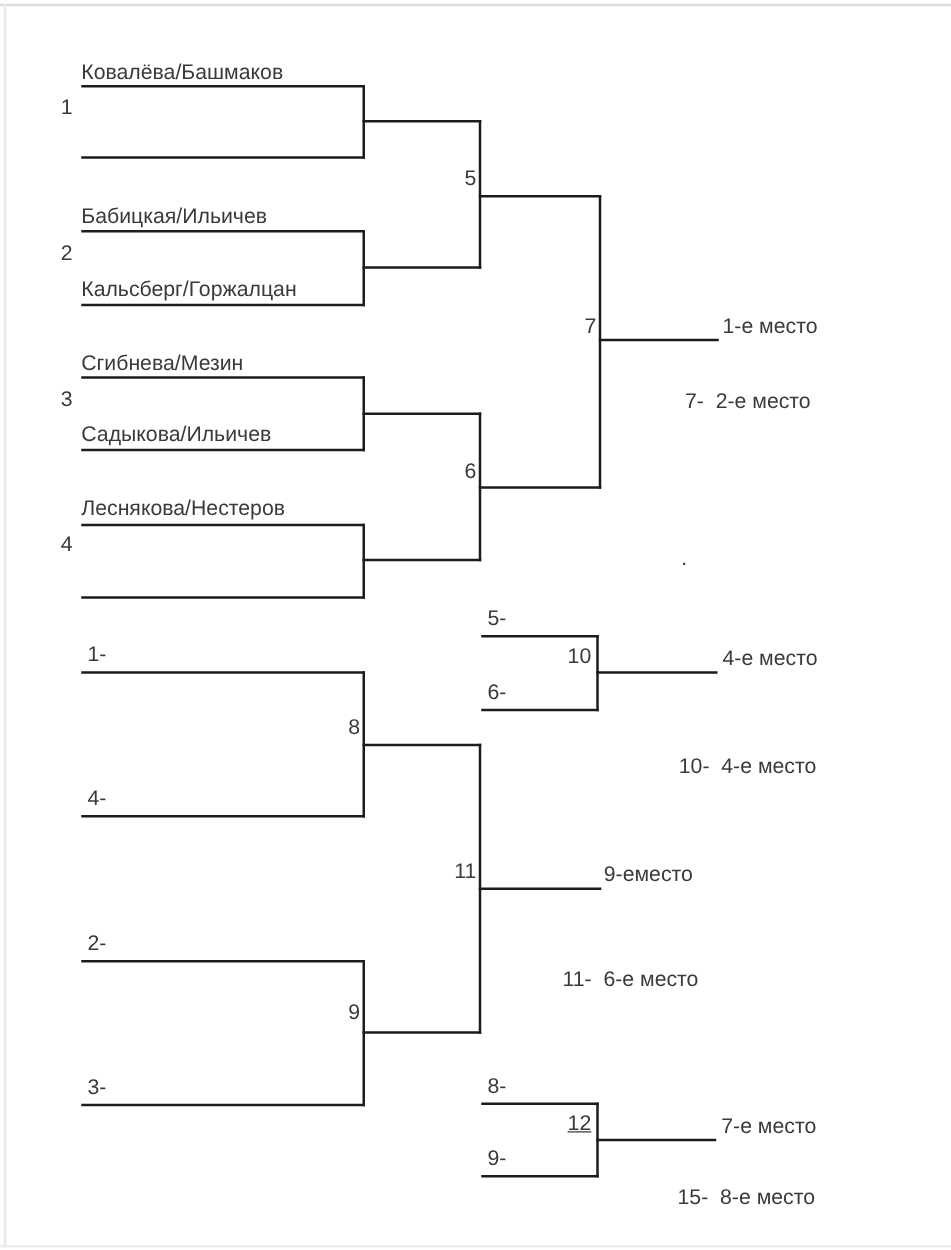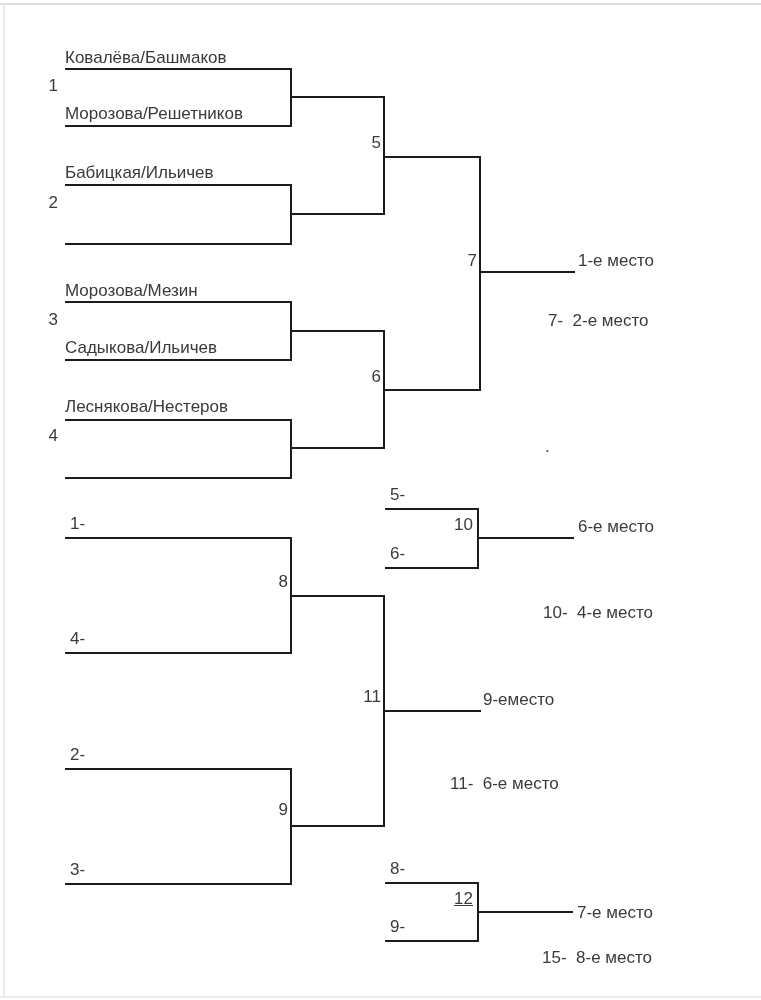--- a/index.html
+++ b/index.html
@@ -38,7 +38,6 @@
   <span class="t" style="left:65px;top:47px;">Ковалёва/Башмаков</span>
   <div class="hl" style="left:65px;top:68px;width:227px;"></div>
   <span class="t num" style="left:40px;top:75px;width:18px;">1</span>
-  <span class="t" style="left:65px;top:103px;">Морозова/Решетников</span>
   <div class="hl" style="left:65px;top:125px;width:227px;"></div>
   <div class="vl" style="left:290px;top:68px;height:59px;"></div>
   <div class="hl" style="left:290px;top:96px;width:95px;"></div>

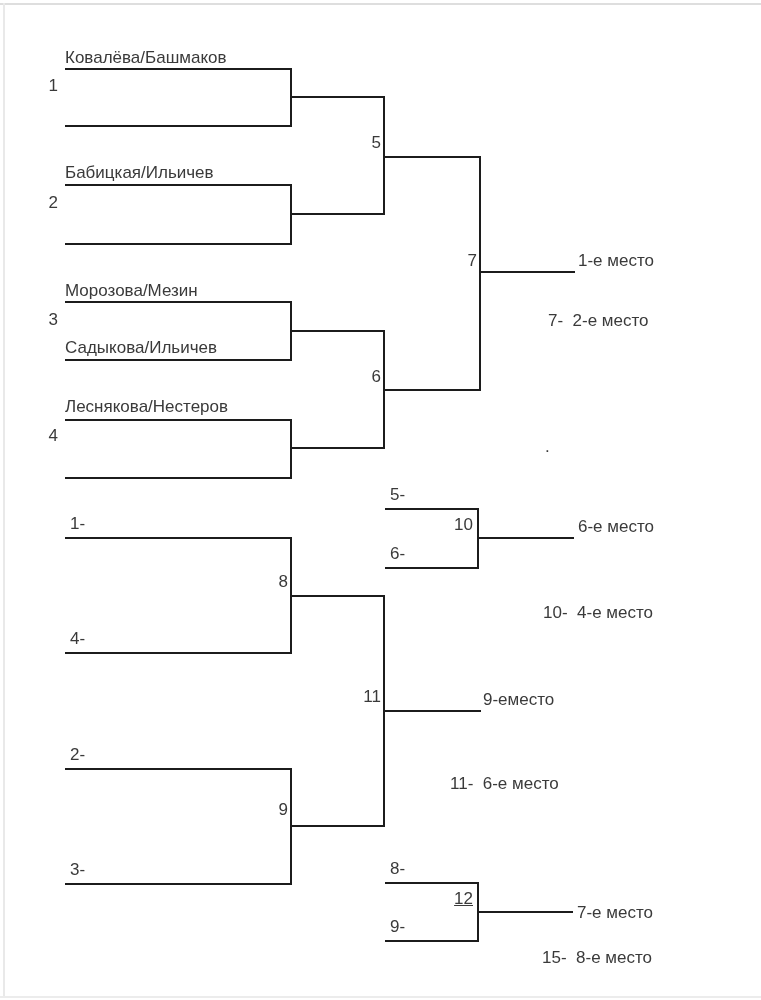--- a/index.html
+++ b/index.html
@@ -45,6 +45,7 @@
   <span class="t" style="left:65px;top:162px;">Бабицкая/Ильичев</span>
   <div class="hl" style="left:65px;top:184px;width:227px;"></div>
   <span class="t num" style="left:40px;top:192px;width:18px;">2</span>
+  <span class="t" style="left:65px;top:221px;">Кальсберг/Горжалцан</span>
   <div class="hl" style="left:65px;top:243px;width:227px;"></div>
   <div class="vl" style="left:290px;top:184px;height:61px;"></div>
   <div class="hl" style="left:290px;top:213px;width:95px;"></div>

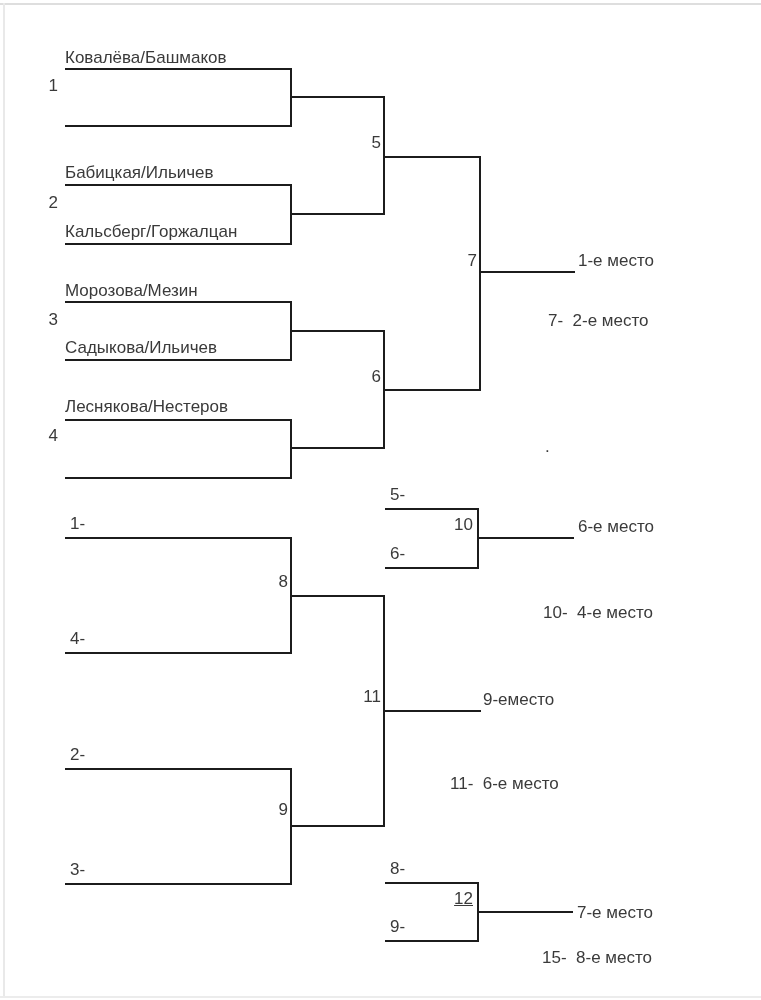--- a/index.html
+++ b/index.html
@@ -54,7 +54,7 @@
   <div class="vl" style="left:383px;top:96px;height:119px;"></div>
   <div class="hl" style="left:383px;top:156px;width:98px;"></div>
 
-  <span class="t" style="left:65px;top:280px;">Морозова/Мезин</span>
+  <span class="t" style="left:65px;top:280px;">Сгибнева/Мезин</span>
   <div class="hl" style="left:65px;top:301px;width:227px;"></div>
   <span class="t num" style="left:40px;top:309px;width:18px;">3</span>
   <span class="t" style="left:65px;top:337px;">Садыкова/Ильичев</span>

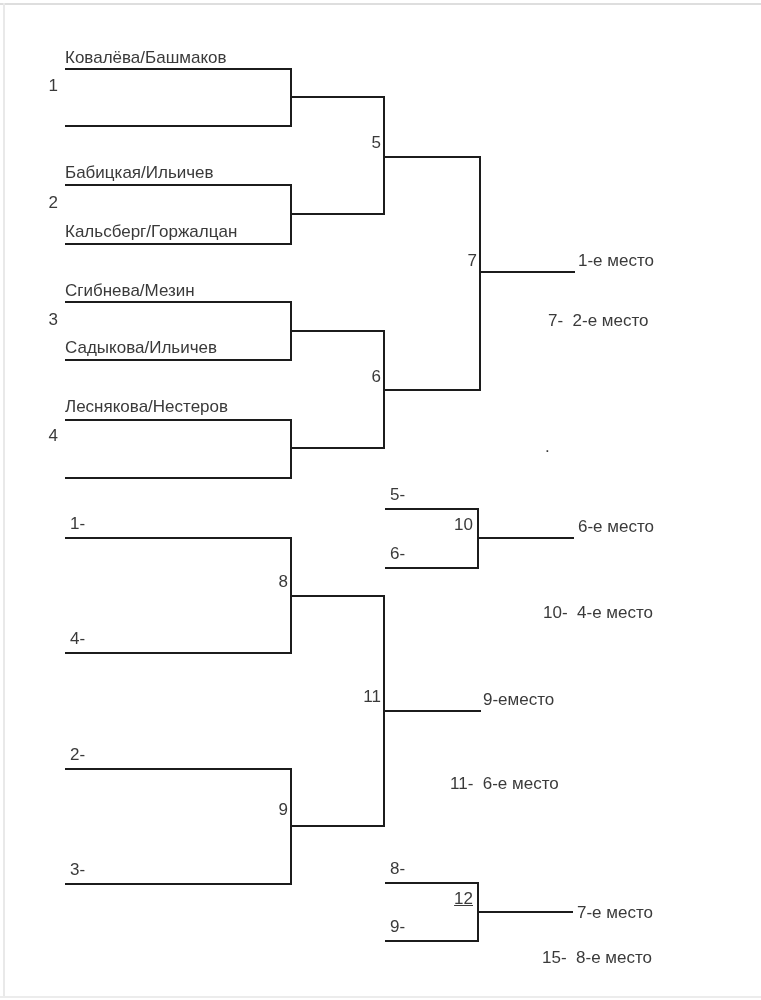--- a/index.html
+++ b/index.html
@@ -88,7 +88,7 @@
   <div class="hl" style="left:385px;top:567px;width:94px;"></div>
   <div class="vl" style="left:477px;top:508px;height:61px;"></div>
   <div class="hl" style="left:477px;top:537px;width:97px;"></div>
-  <span class="t" style="left:578px;top:516px;">6-е место</span>
+  <span class="t" style="left:578px;top:516px;">4-е место</span>
   <span class="t" style="left:543px;top:602px;">10-  4-е место</span>
 
   <span class="t" style="left:70px;top:513px;">1-</span>

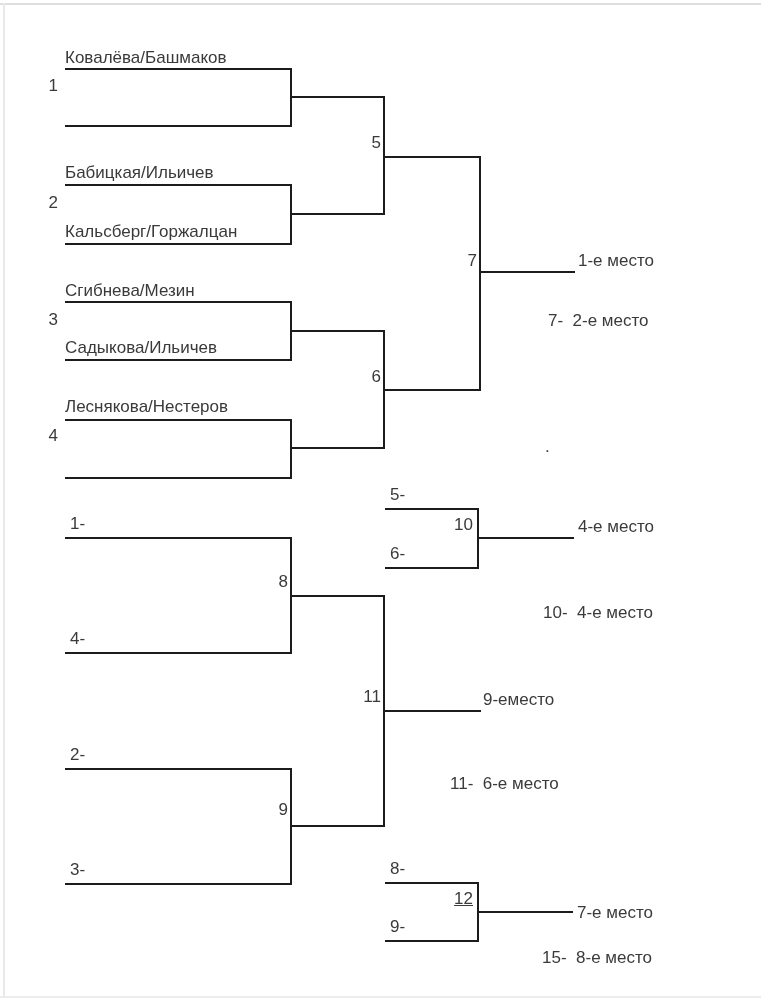--- a/index.html
+++ b/index.html
@@ -120,7 +120,7 @@
   <div class="hl" style="left:385px;top:940px;width:94px;"></div>
   <div class="vl" style="left:477px;top:882px;height:60px;"></div>
   <div class="hl" style="left:477px;top:911px;width:96px;"></div>
-  <span class="t" style="left:577px;top:890px;margin-top:12px;">7-е место</span>
+  <span class="t" style="left:577px;top:890px;">7-е место</span>
   <span class="t" style="left:542px;top:947px;">15-  8-е место</span>
 
 </div>

